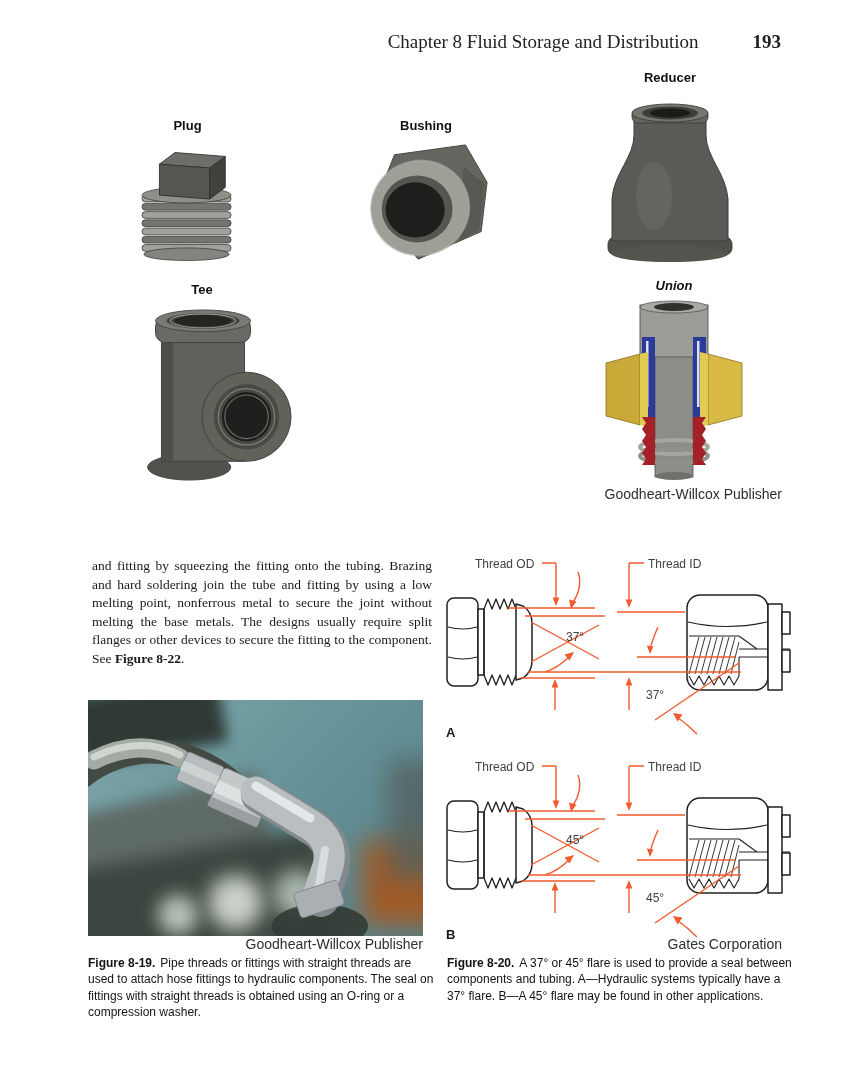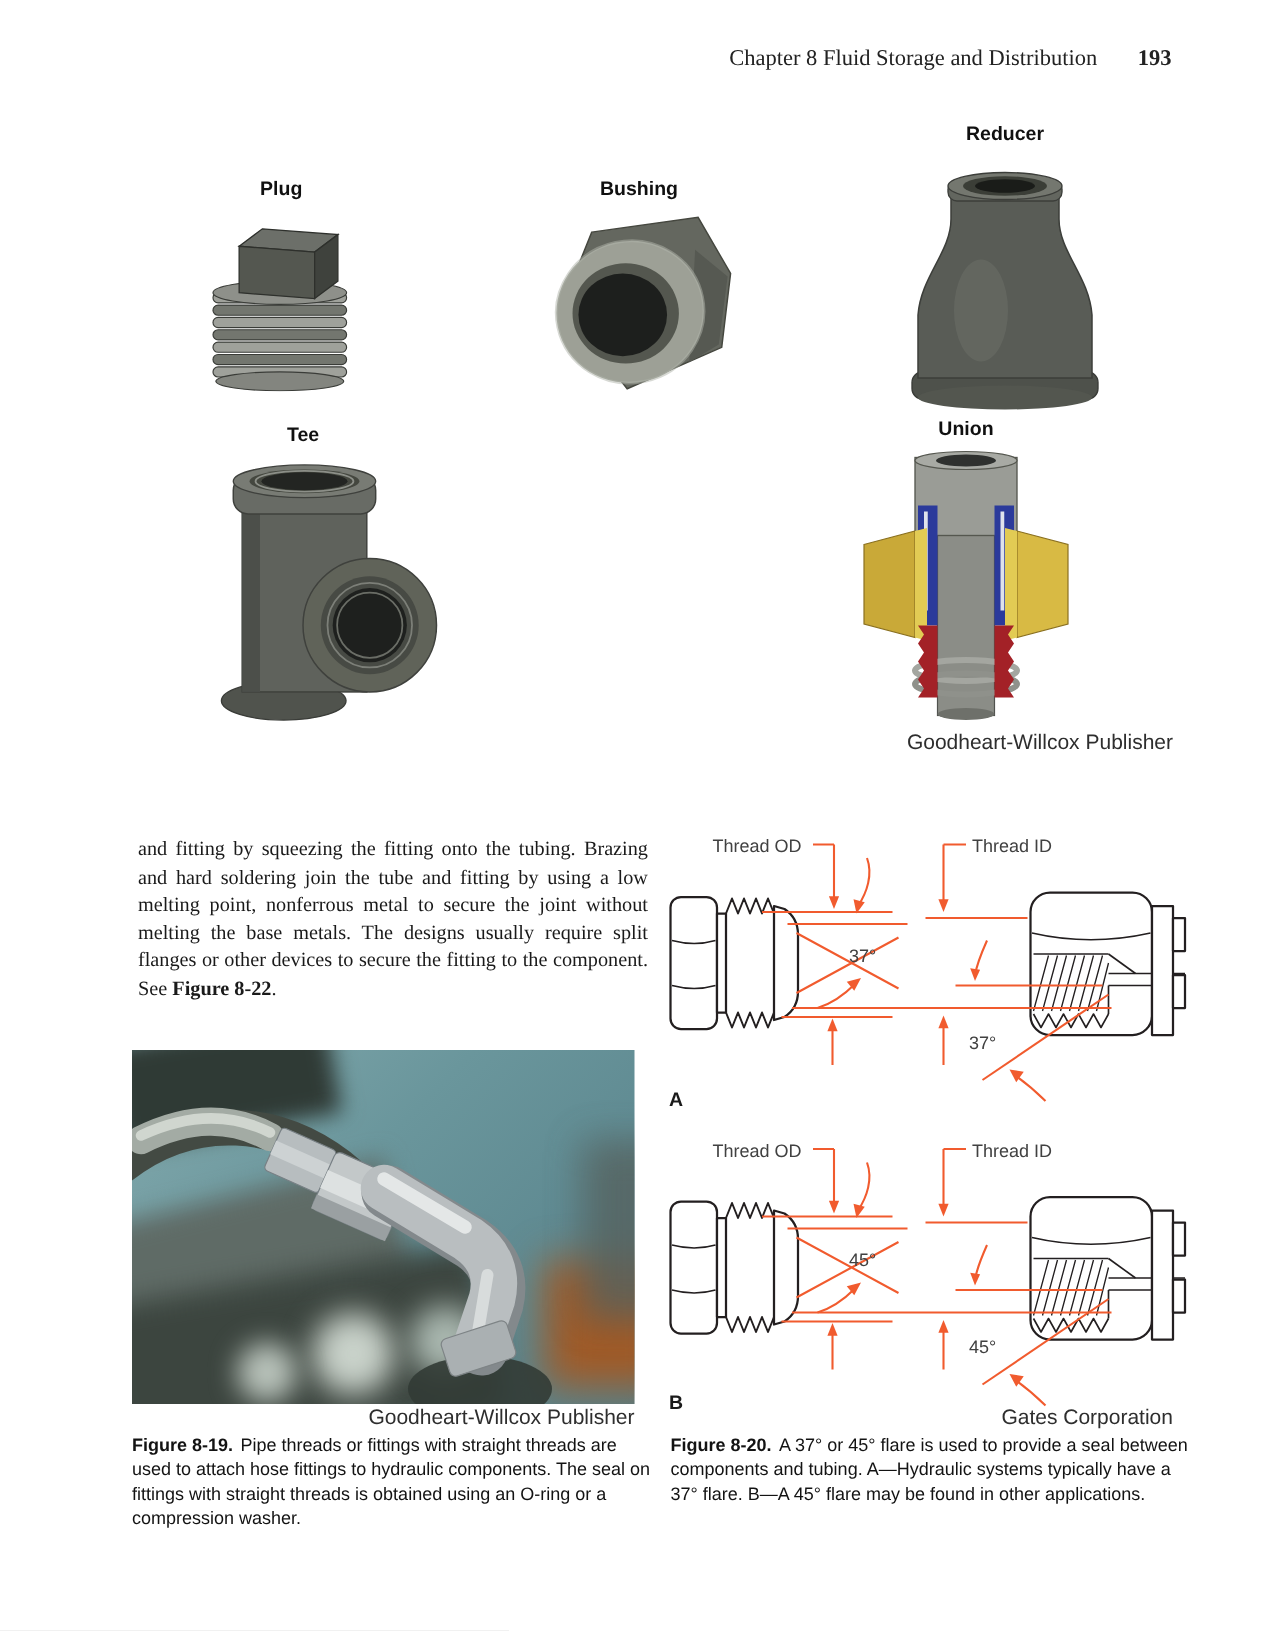--- a/index.html
+++ b/index.html
@@ -8,7 +8,7 @@
 
   
   .header{position:absolute;top:31px;left:88px;right:68px;display:flex;justify-content:flex-end;
-          align-items:baseline;gap:27px;font-family:"Liberation Serif",serif;font-size:15px;color:#222;}
+          align-items:baseline;gap:54px;font-family:"Liberation Serif",serif;font-size:19px;color:#222;}
   .page-num{font-weight:bold;}
 
   

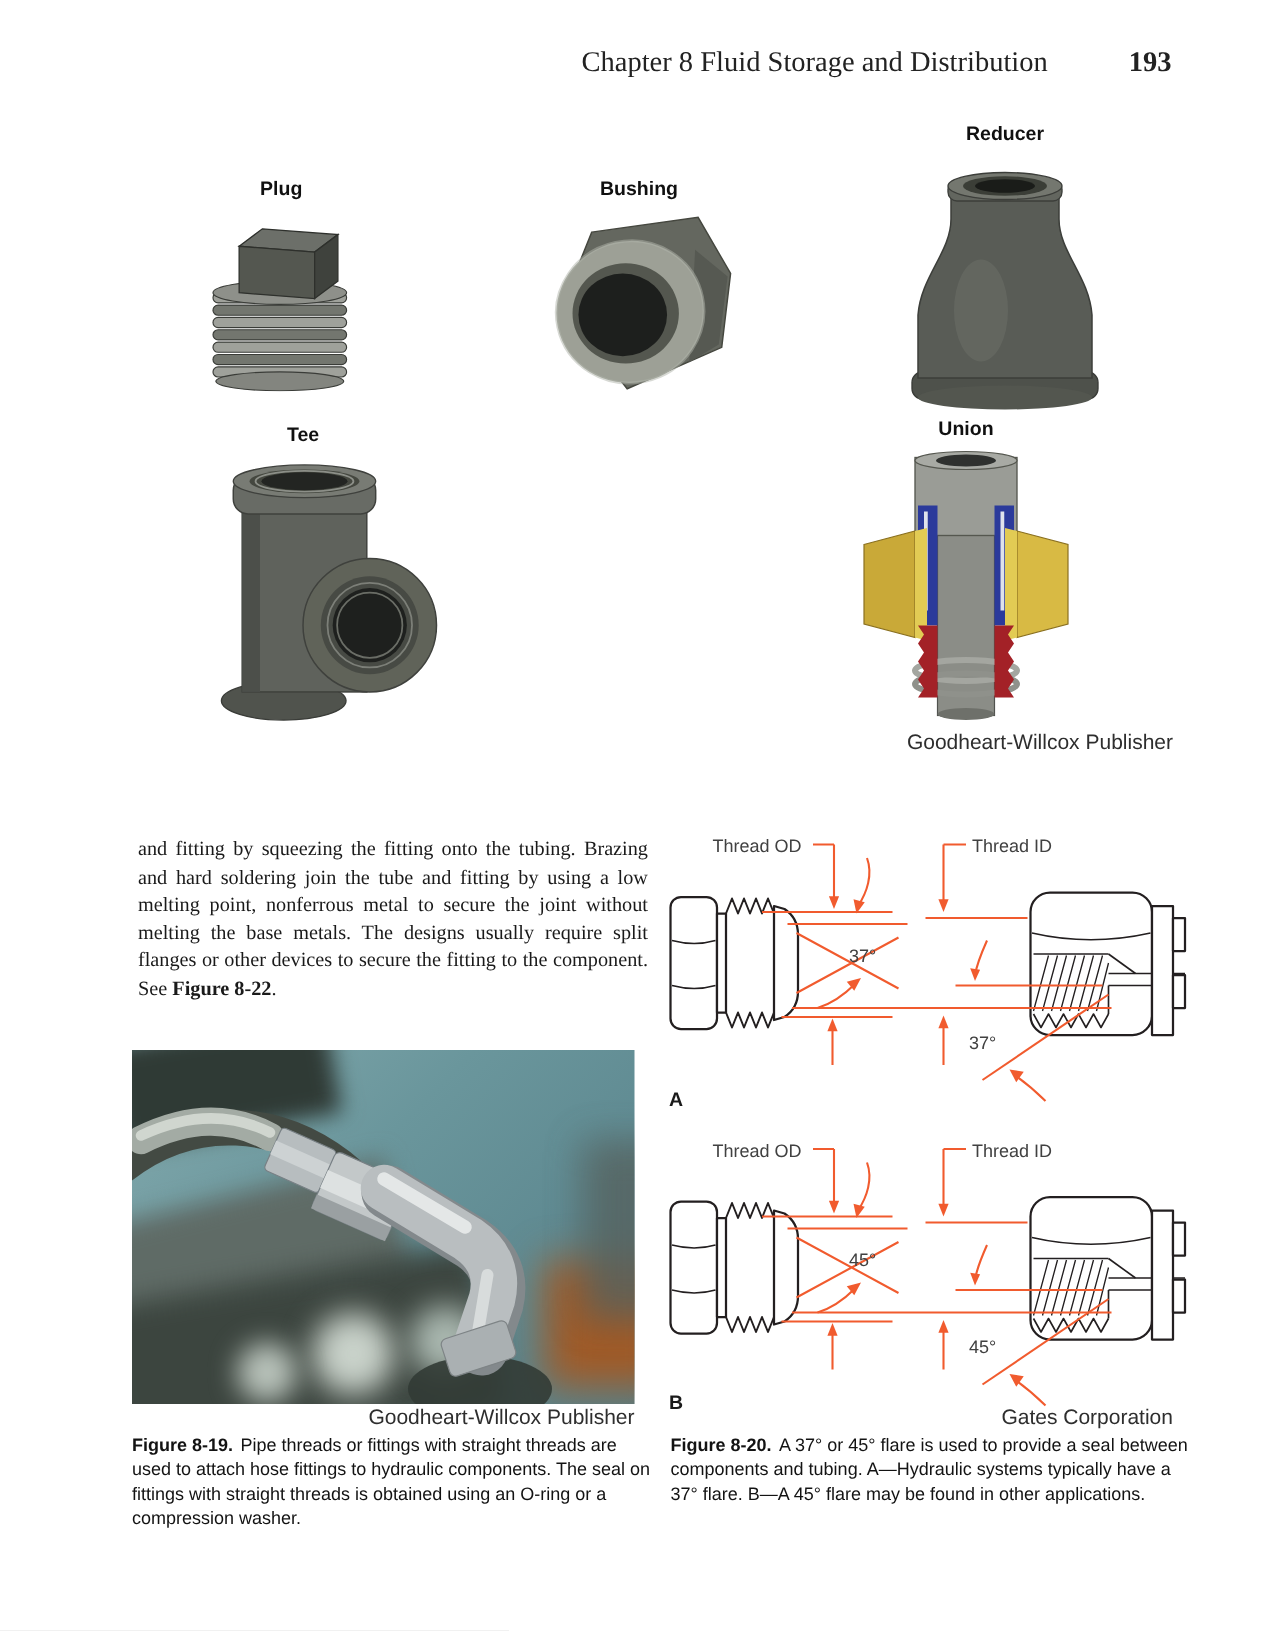--- a/index.html
+++ b/index.html
@@ -84,7 +84,7 @@
     </svg>
   </div>
 
-  <div class="fitting-card" style="left:598px;top:81px;width:144px;">
+  <div class="fitting-card" style="left:598px;top:70px;width:144px;">
     <div class="fitting-label">Reducer</div>
     <svg width="144" height="178" viewBox="0 0 144 178">
       <rect x="10" y="146" width="124" height="18" rx="7" fill="#4e514b" stroke="#3a3c38" stroke-width="0.9"></rect>

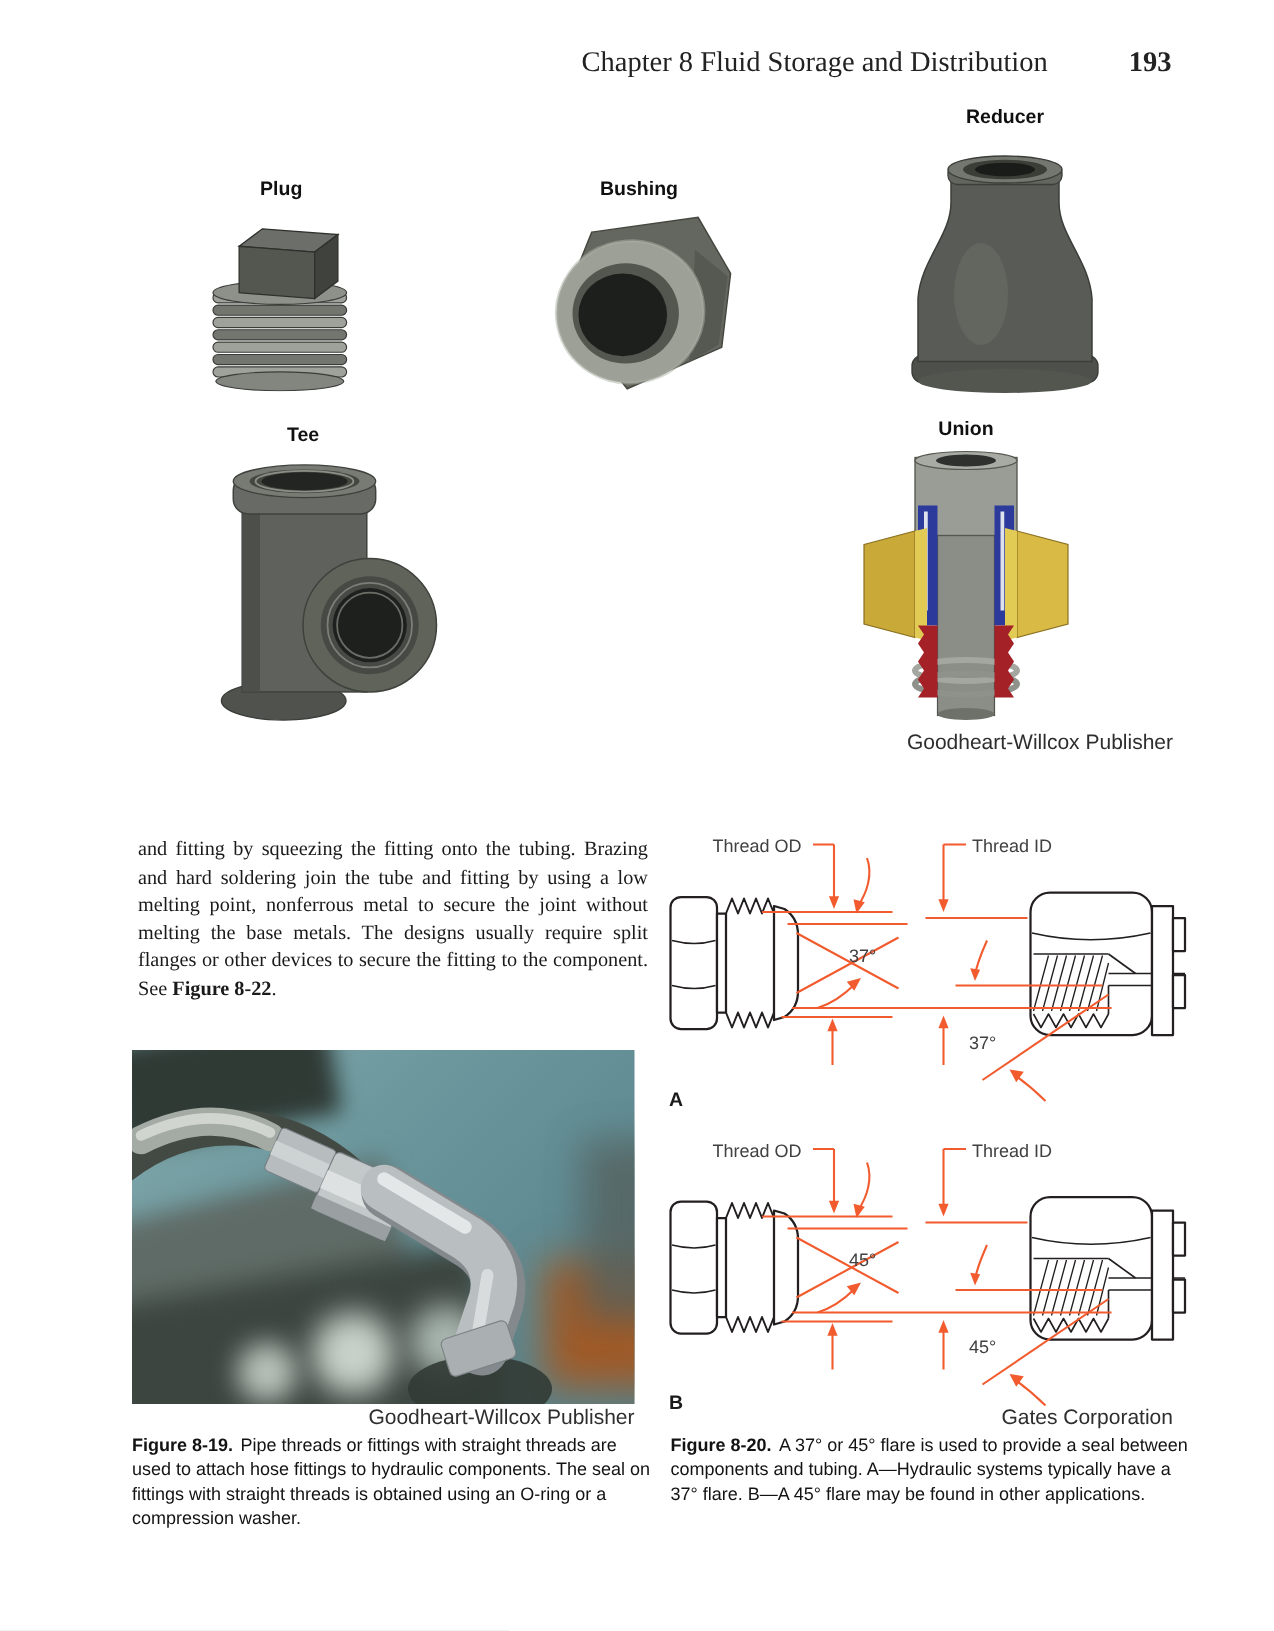--- a/index.html
+++ b/index.html
@@ -118,7 +118,7 @@
   </div>
 
 
-  <div class="fitting-card" style="left:568px;top:278px;width:152px;">
+  <div class="fitting-card" style="left:598px;top:278px;width:152px;font-style:italic;">
     <div class="fitting-label">Union</div>
     <svg width="152" height="182" viewBox="0 0 152 182">
       <rect x="57" y="4" width="38" height="174" fill="#8b8d87" stroke="#50524e" stroke-width="0.8"></rect>

